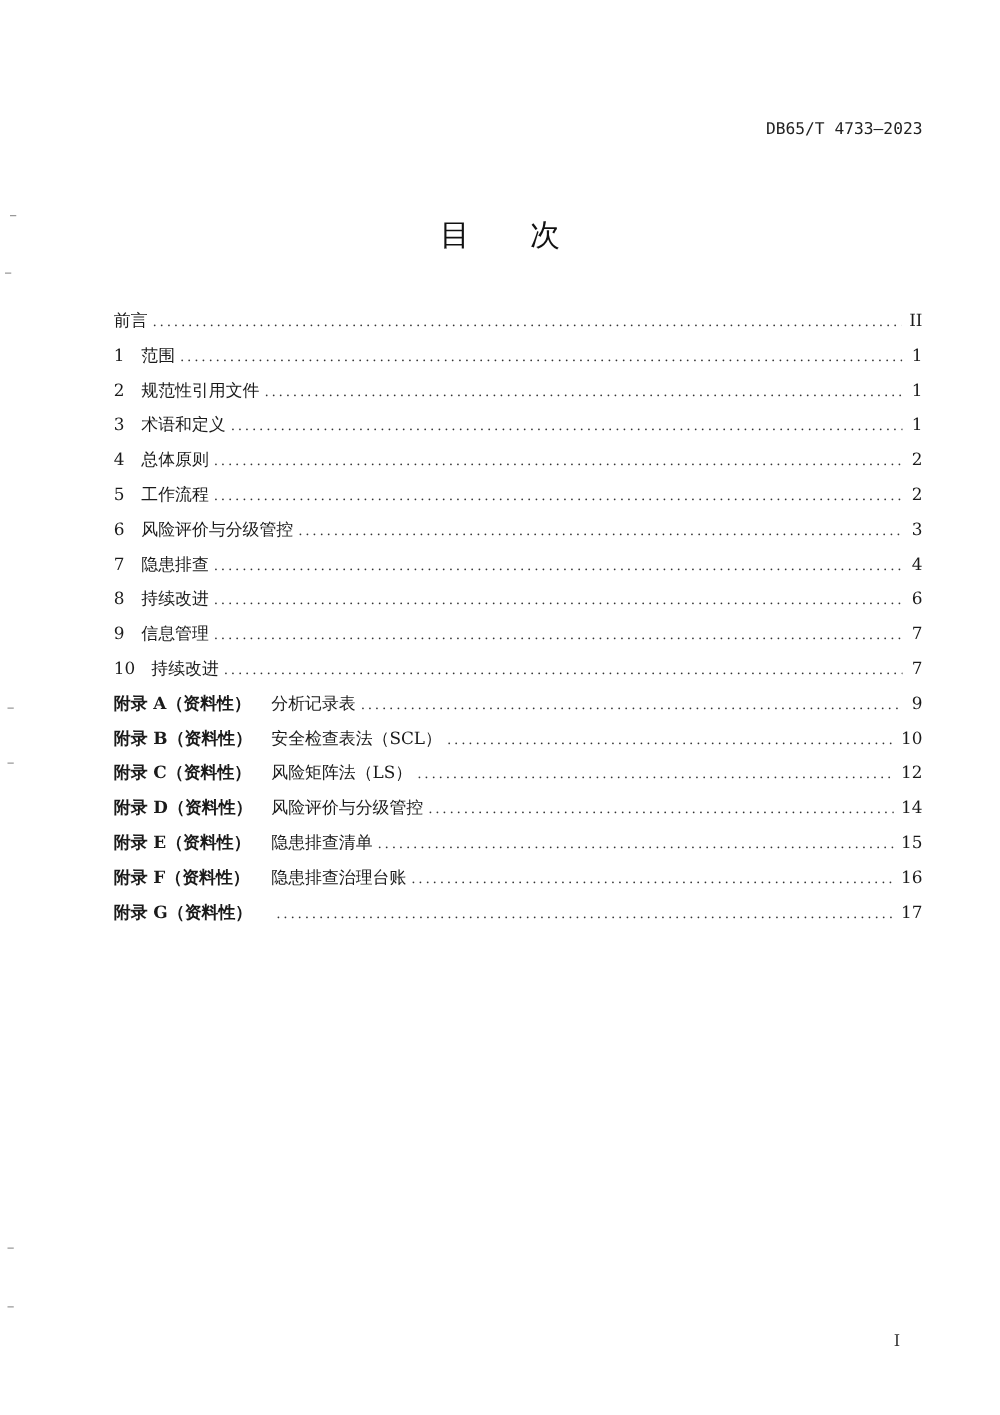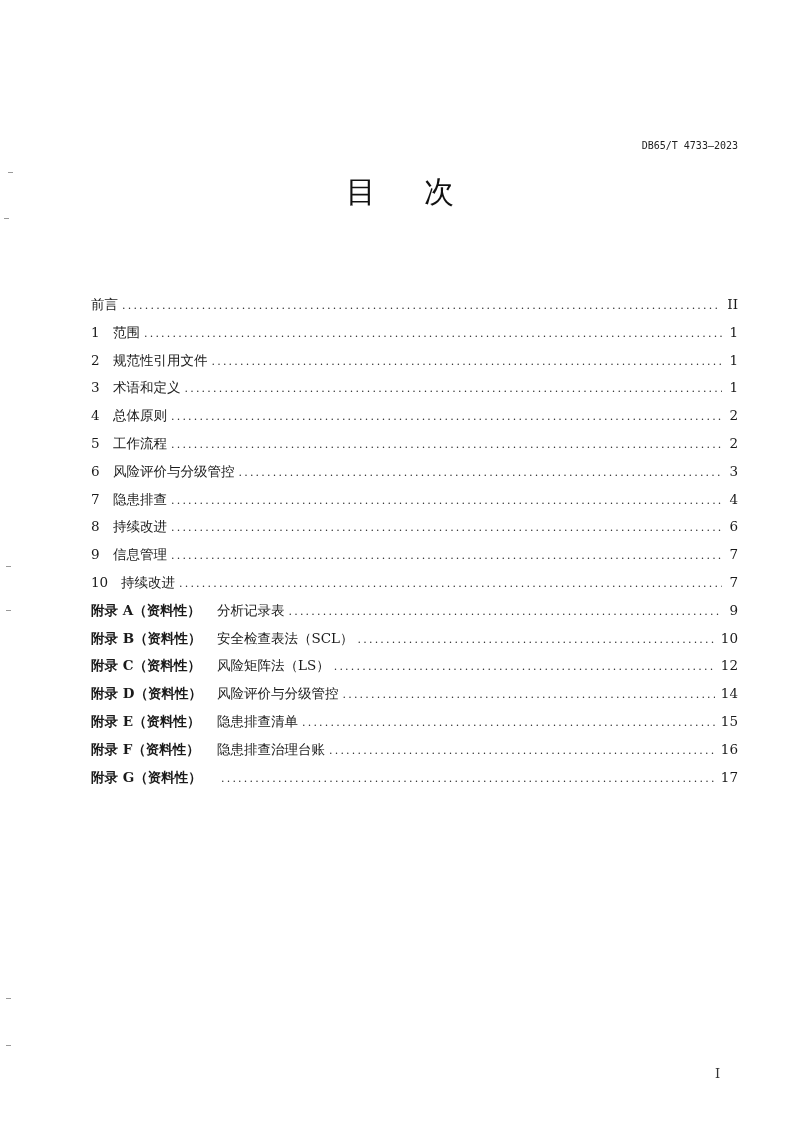--- a/index.html
+++ b/index.html
@@ -6,7 +6,7 @@
   body { width:800px; height:1132px; position:relative; overflow:hidden;
          font-family:"DejaVu Serif", "Liberation Serif", serif; color:#1a1a1a; }
   .doc-code { position:absolute; top:96px; right:62px; font-family:"DejaVu Sans Mono","Liberation Mono",monospace;
-              font-size:10px; letter-spacing:0px; color:#222;margin-top:44px; }
+              font-size:13px; letter-spacing:0px; color:#222; }
   .title { position:absolute; top:172px; left:0; width:800px; text-align:center;
            font-family:"DejaVu Sans","Liberation Sans",sans-serif; font-size:30px; color:#111; }
   .title span { display:inline-block; }

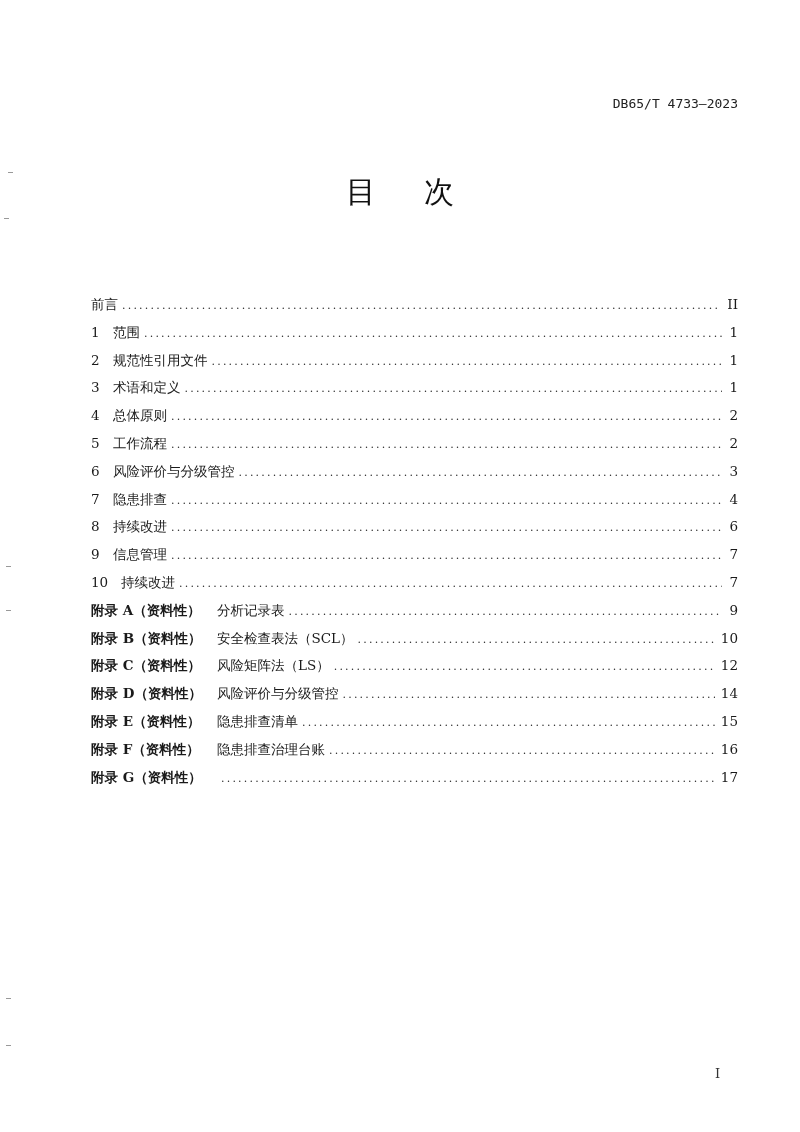--- a/index.html
+++ b/index.html
@@ -8,7 +8,7 @@
   .doc-code { position:absolute; top:96px; right:62px; font-family:"DejaVu Sans Mono","Liberation Mono",monospace;
               font-size:13px; letter-spacing:0px; color:#222; }
   .title { position:absolute; top:172px; left:0; width:800px; text-align:center;
-           font-family:"DejaVu Sans","Liberation Sans",sans-serif; font-size:30px; color:#111; }
+           font-family:"DejaVu Sans","Liberation Sans",sans-serif; font-size:24px; color:#111; }
   .title span { display:inline-block; }
   .title .gap { width:48px; }
   .toc { position:absolute; top:248px; left:91px; width:647px; }

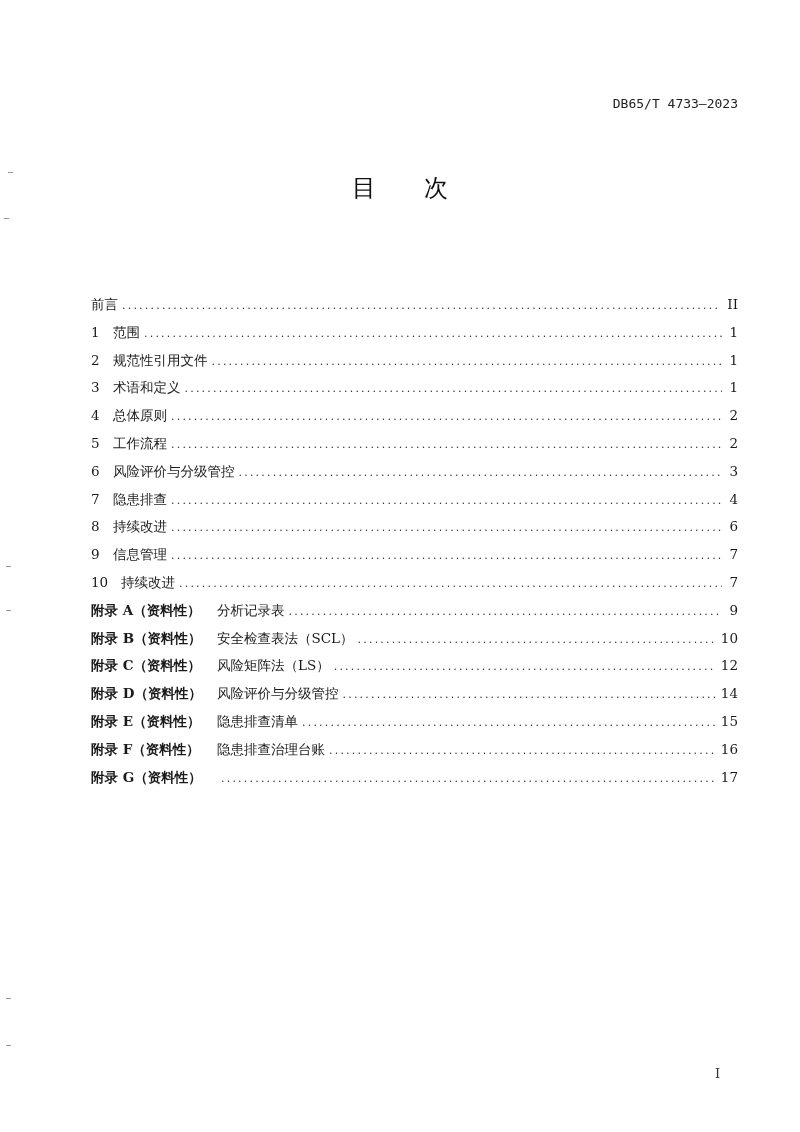--- a/index.html
+++ b/index.html
@@ -19,7 +19,7 @@
   .toc-appx { white-space:nowrap; display:inline-block; width:126px;font-weight:bold; }
   .dots { flex:1; overflow:hidden; white-space:nowrap; margin:0 6px 0 4px; letter-spacing:2.2px; color:#333; font-size:11px; }
   .dots::after { content:"..................................................................................................................................................................................................................."; }
-  .toc-page { white-space:nowrap; min-width:10px; text-align:right;margin-top:48px; }
+  .toc-page { white-space:nowrap; min-width:10px; text-align:right; }
   .page-num { position:absolute; top:1066px; left:715px; font-size:13px; color:#333; }
   .mark { position:absolute; width:5px; height:1px; background:#999; }
 </style>

